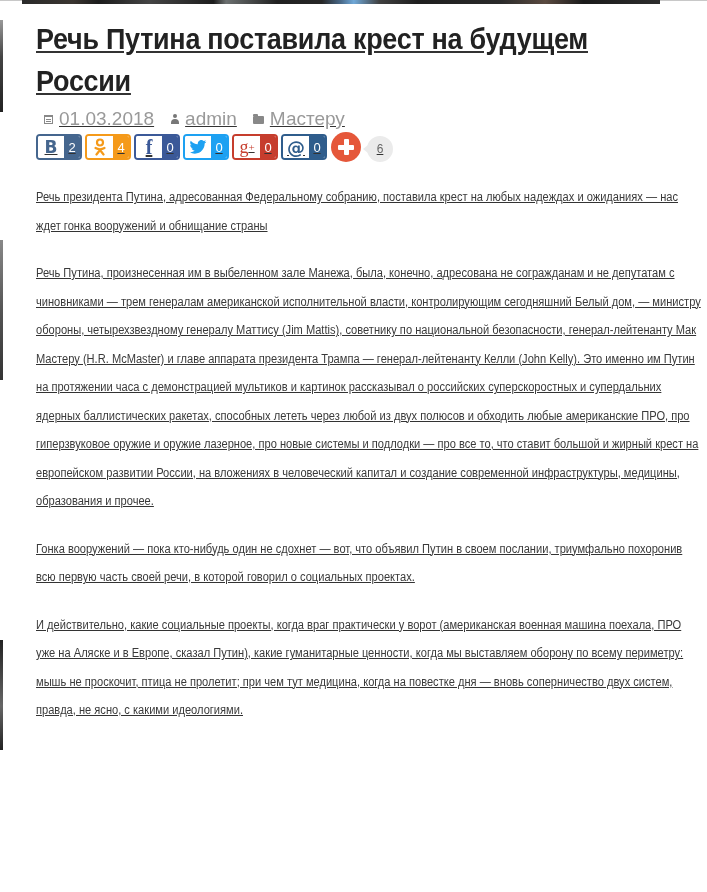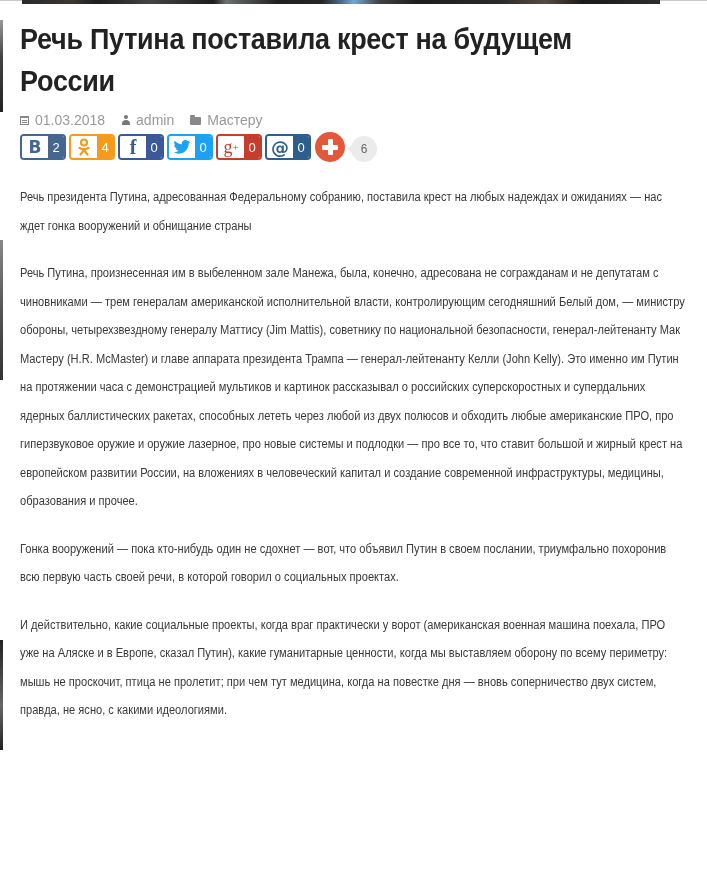--- a/index.html
+++ b/index.html
@@ -42,9 +42,10 @@
 
     .article {
       position: absolute;
-      left: 20px;
+      left: 36px;
       top: 18px;
       width: 670px;
+      text-decoration: underline;
     }
     .article-title {
       margin: 0;

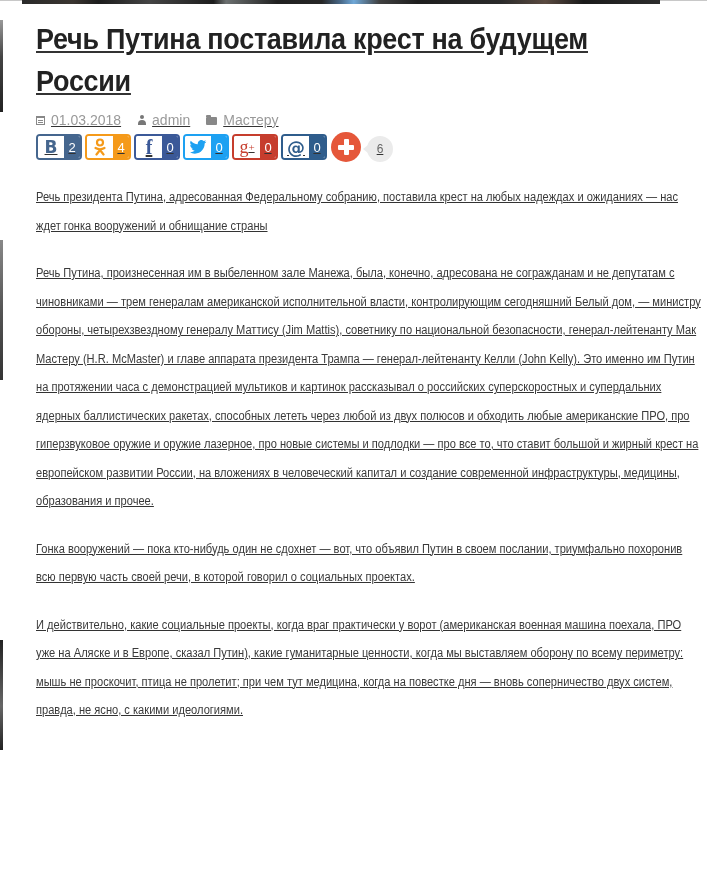--- a/index.html
+++ b/index.html
@@ -62,10 +62,11 @@
     .meta {
       margin-top: 8px;
       display: flex;
-      align-items: flex-end;
-      font-size: 14px;
+      align-items: center;
+      font-size: 19px;
       color: #999999;
       height: 18px;
+      margin-left: 8px;
     }
     .meta-item {
       display: flex;

